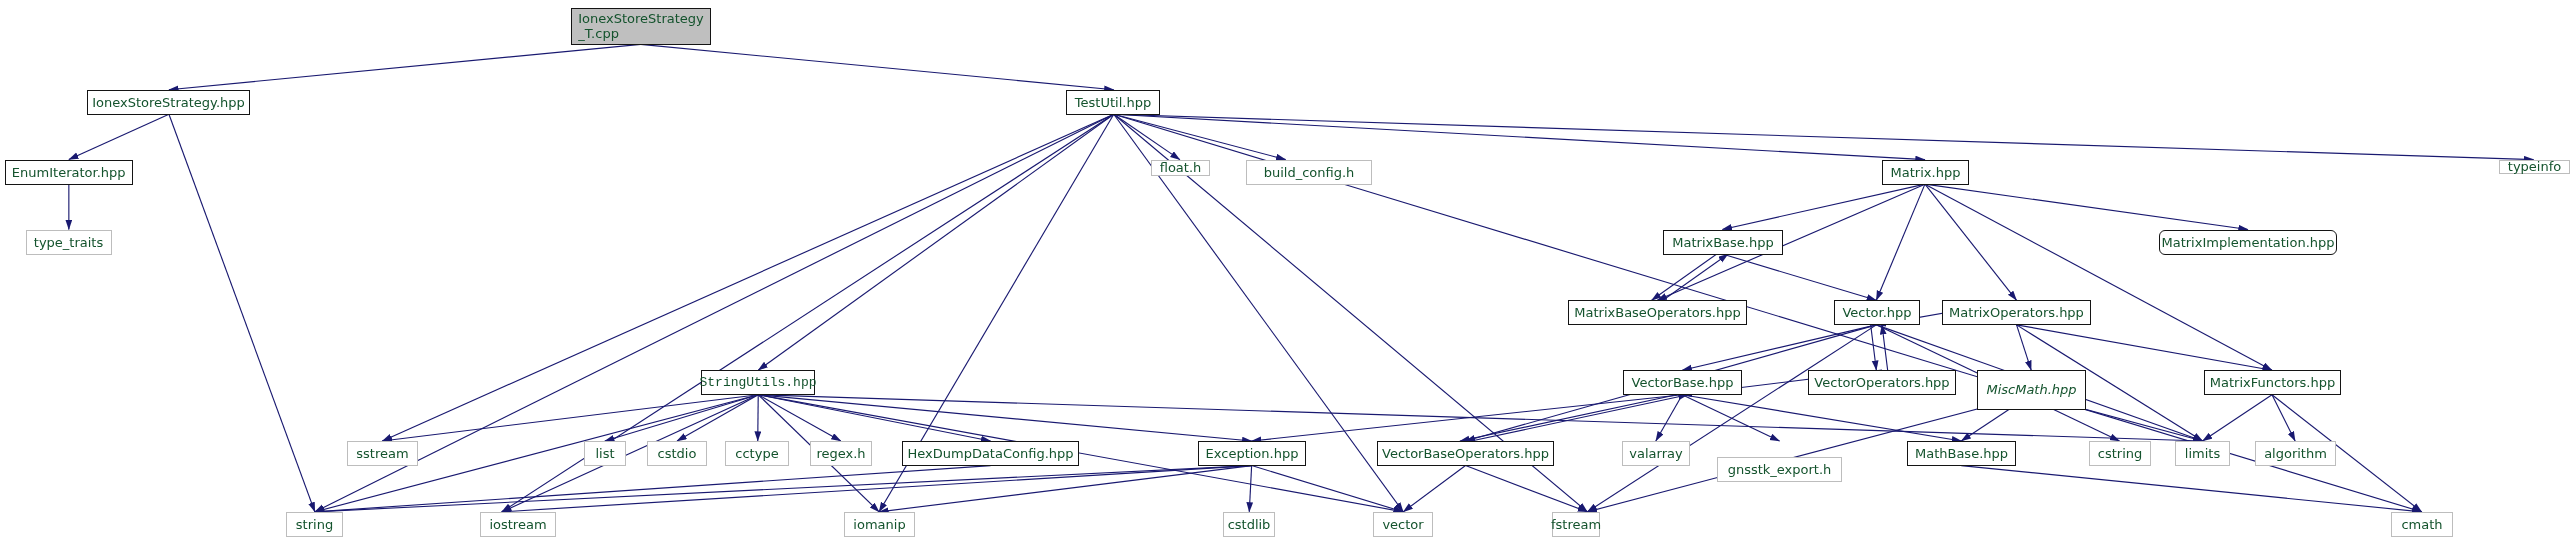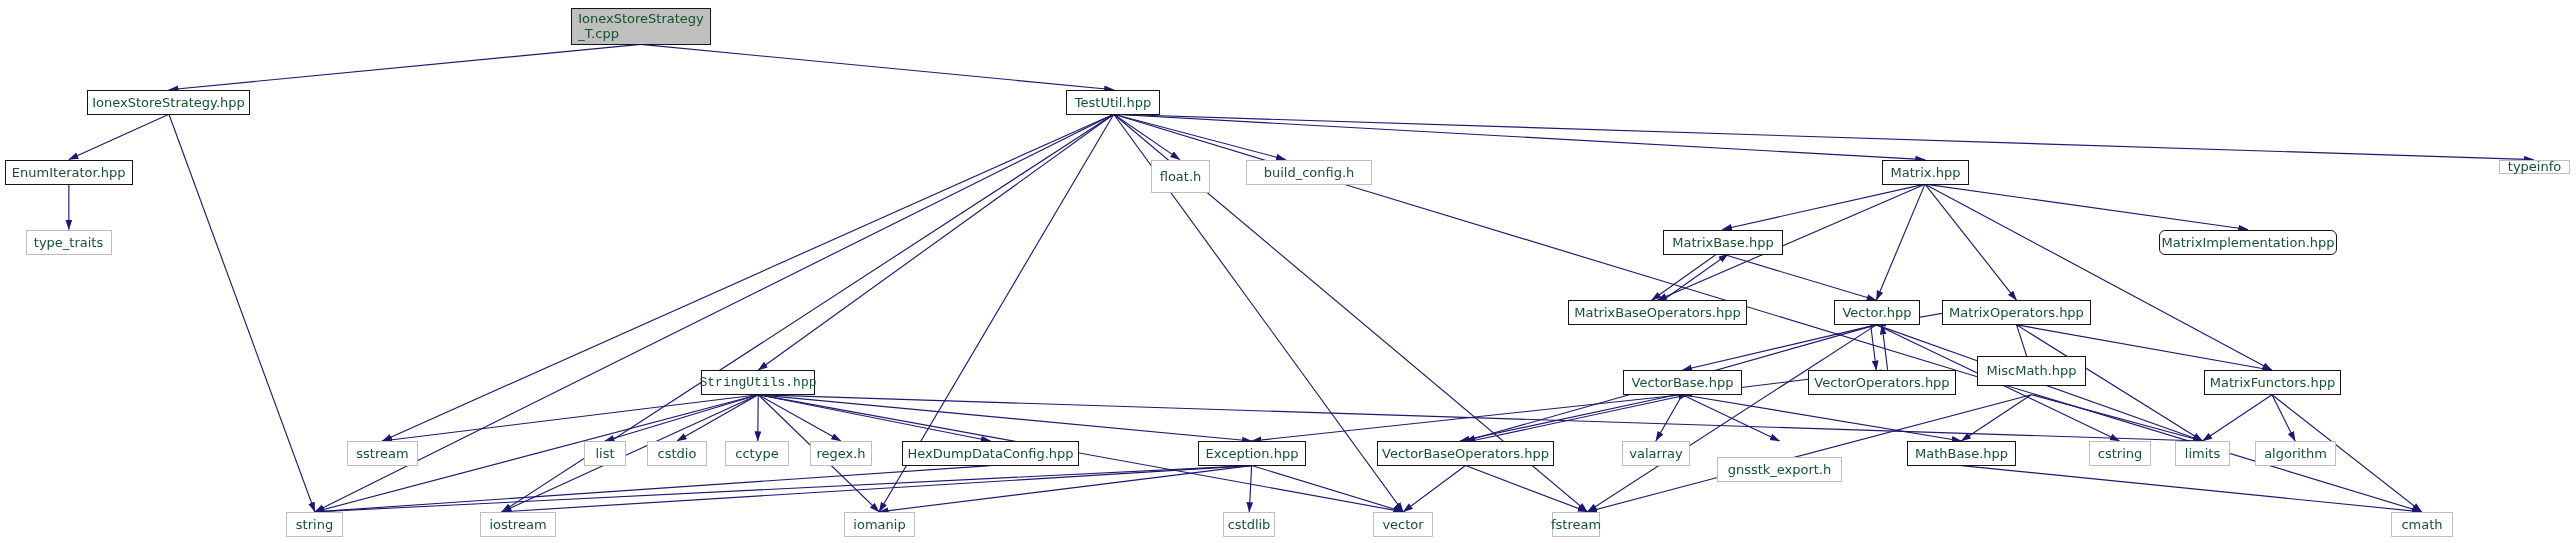--- a/index.html
+++ b/index.html
@@ -103,7 +103,7 @@
     <div class="node internal" style="left: 87px; top: 90px; width: 163px; height: 24.6px;">IonexStoreStrategy.hpp</div>
     <div class="node internal" style="left: 1066px; top: 90px; width: 94px; height: 24.6px;">TestUtil.hpp</div>
     <div class="node internal" style="left: 4.7px; top: 160px; width: 128px; height: 24.6px;">EnumIterator.hpp</div>
-    <div class="node system" style="left: 1151px; top: 160px; width: 59px; height: 33px;">float.h</div>
+    <div class="node system" style="left: 1151px; top: 160px; width: 59px; height: 16px;">float.h</div>
     <div class="node system" style="left: 1246px; top: 160px; width: 126px; height: 24.6px;">build_config.h</div>
     <div class="node internal" style="left: 1882px; top: 160px; width: 87px; height: 24.6px;">Matrix.hpp</div>
     <div class="node system" style="left: 2499px; top: 160px; width: 71px; height: 14px;">typeinfo</div>

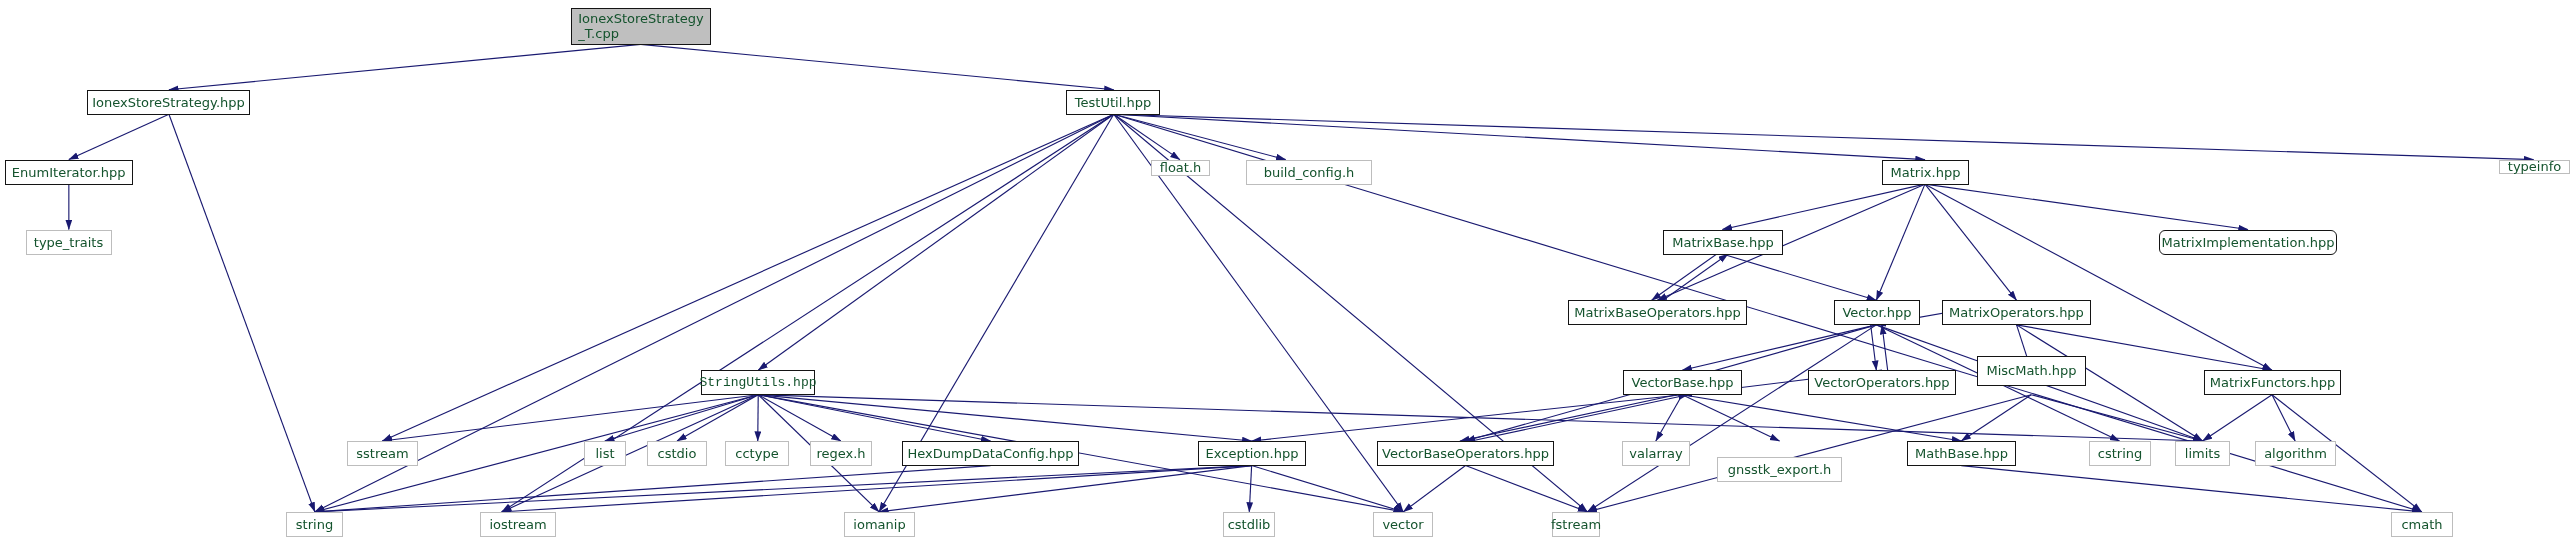--- a/index.html
+++ b/index.html
@@ -116,7 +116,7 @@
     <div class="node internal_bold" style="left: 701px; top: 370px; width: 114px; height: 24.6px; font-family: Liberation Mono, monospace;">StringUtils.hpp</div>
     <div class="node internal_bold" style="left: 1623px; top: 370px; width: 119px; height: 24.6px;">VectorBase.hpp</div>
     <div class="node internal_bold" style="left: 1808px; top: 370px; width: 148px; height: 24.6px;">VectorOperators.hpp</div>
-    <div class="node internal_bold" style="left: 1977px; top: 356px; width: 109px; height: 30px;">MiscMath.hpp</div>
+    <div class="node internal_bold" style="left: 1977px; top: 370px; width: 109px; height: 40px; font-style: italic;">MiscMath.hpp</div>
     <div class="node internal_bold" style="left: 2204px; top: 370px; width: 137px; height: 24.6px;">MatrixFunctors.hpp</div>
     <div class="node system" style="left: 347px; top: 441px; width: 71px; height: 24.6px;">sstream</div>
     <div class="node system" style="left: 584px; top: 441px; width: 42px; height: 24.6px;">list</div>

